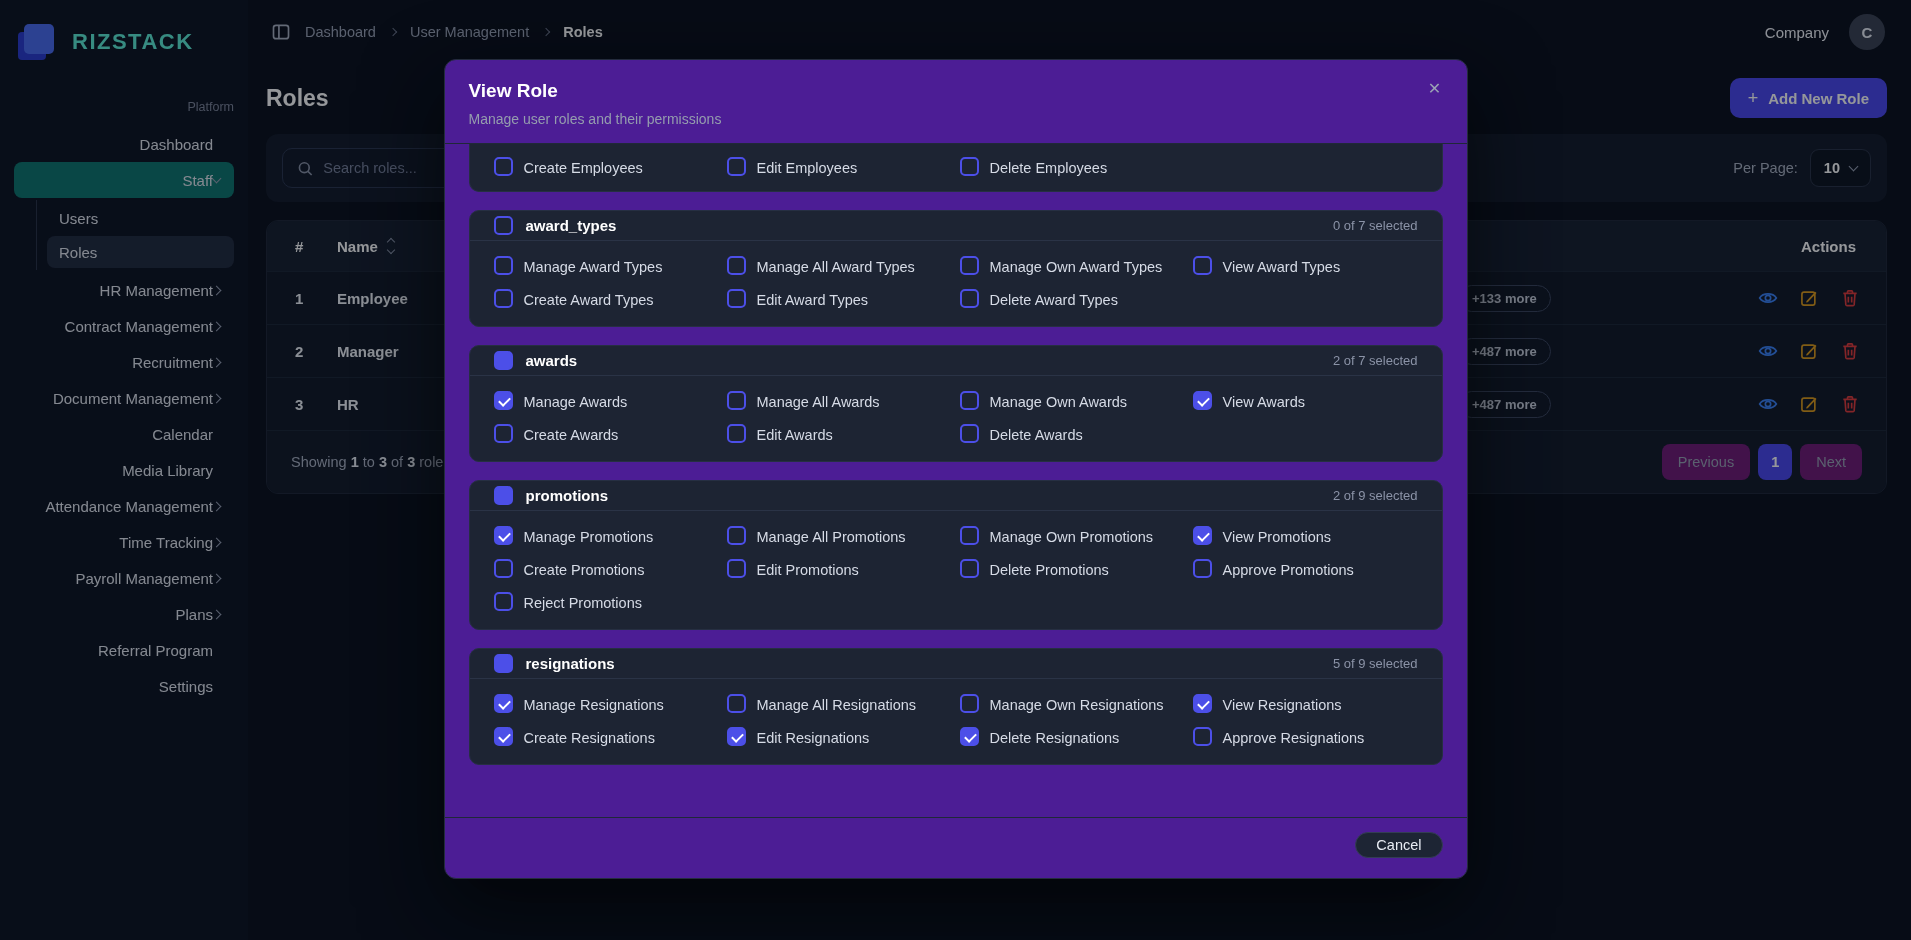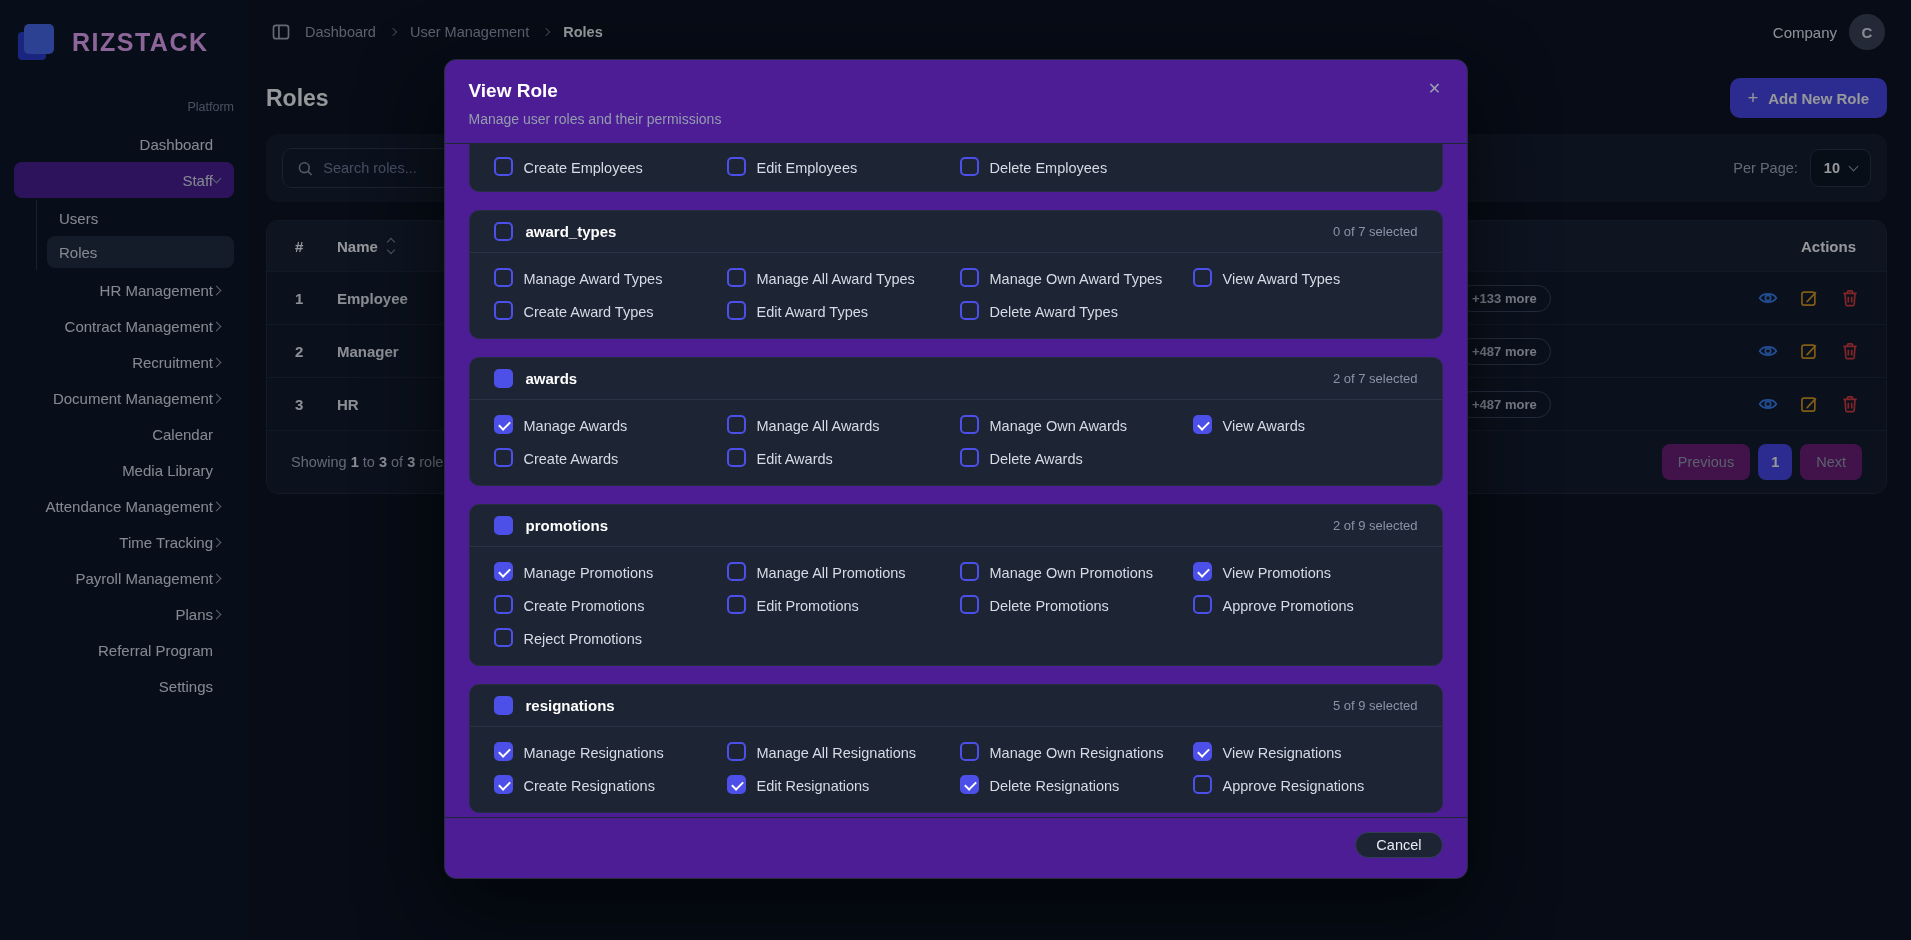--- a/index.html
+++ b/index.html
@@ -13,7 +13,7 @@
   .logo-mark { position:relative; width:36px; height:36px; }
   .logo-mark .back { position:absolute; left:-4px; top:8px; width:28px; height:28px; background:#2c3bd0; border-radius:4px; }
   .logo-mark .front { position:absolute; left:2px; top:0; width:30px; height:30px; background:#4a6bf0; border-radius:5px; }
-  .logo-text { font-size:25px; font-weight:800; letter-spacing:1.5px; color:#f0abfc; }
+  .logo-text { font-size:22px; font-weight:800; letter-spacing:1.5px; color:#5eead4; }
   .nav { padding:6px 14px 0;text-align:right; }
   .section-label { font-size:12.5px; color:#7d8599; margin:10px 0 12px 8px; }
   .side-item { display:flex; align-items:center; height:36px; padding:0 10px 0 10px;

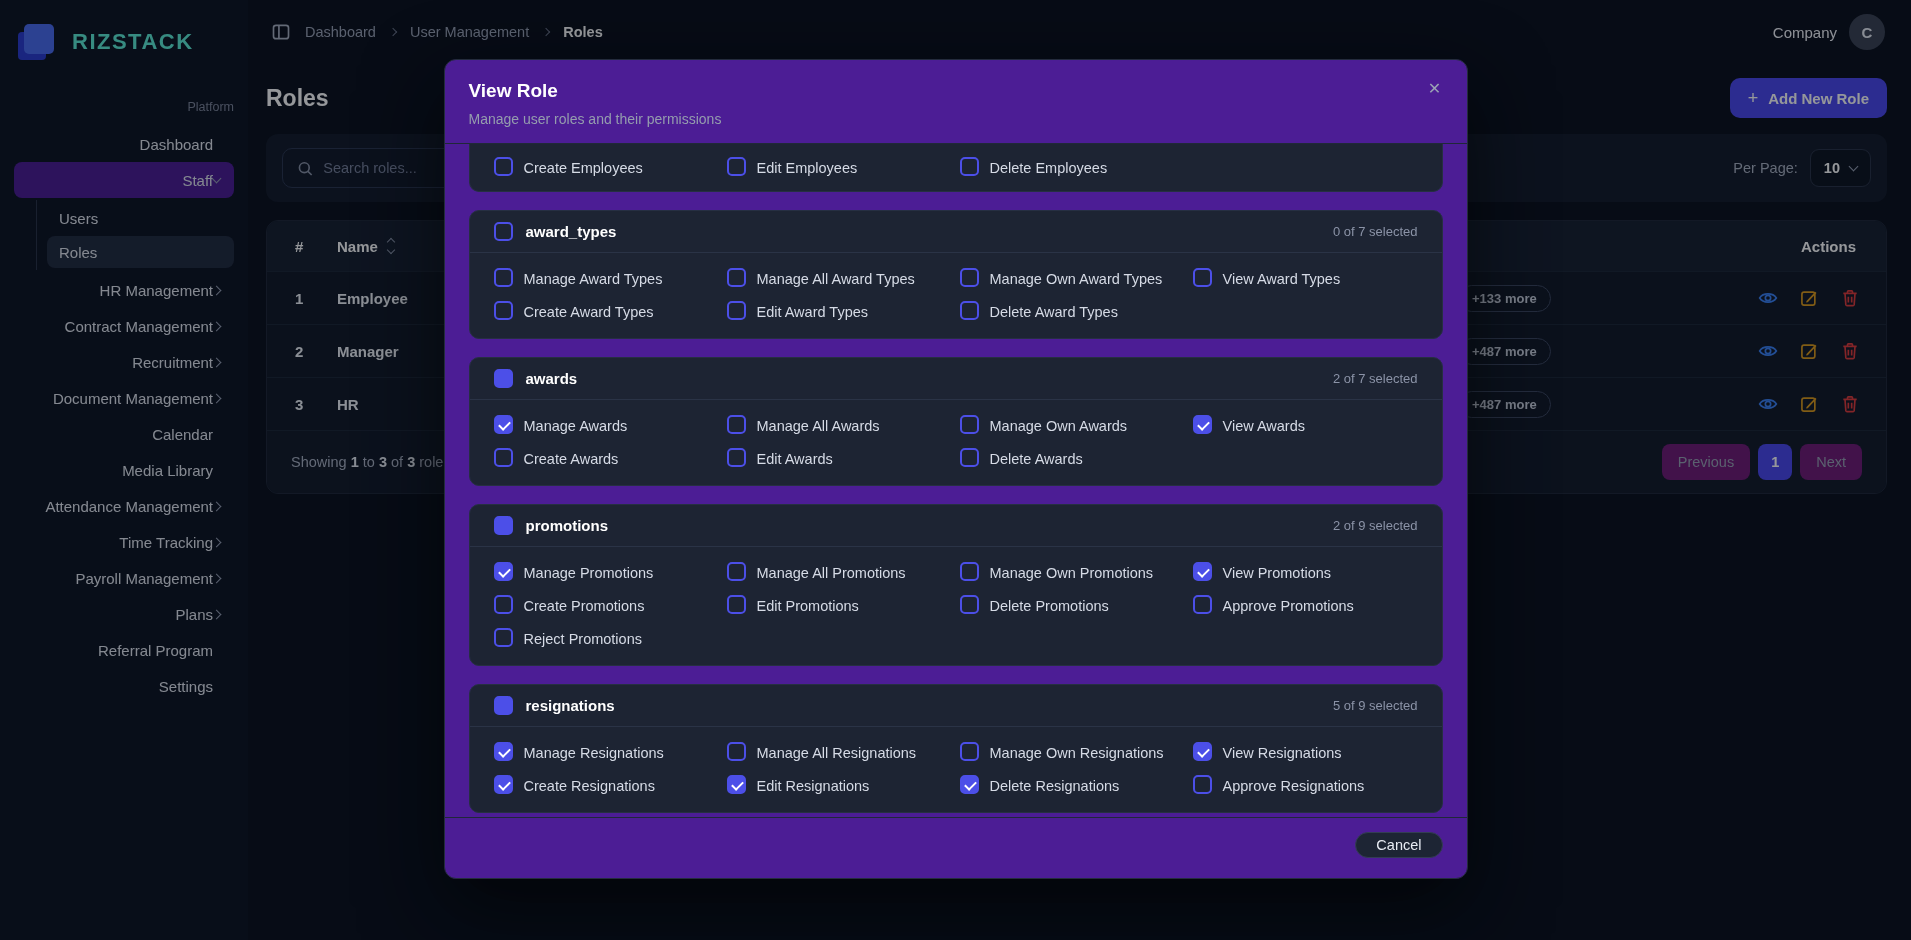--- a/index.html
+++ b/index.html
@@ -38,7 +38,7 @@
   .panel-icon { width:20px; height:20px; cursor:pointer; }
   .crumb-sep { width:6px; height:6px; border-right:1.6px solid #6a7287; border-bottom:1.6px solid #6a7287; transform:rotate(-45deg); }
   .crumb.current { color:#ffffff; font-weight:600; }
-  .account { display:flex; align-items:center; gap:12px;margin-left:22px; }
+  .account { display:flex; align-items:center; gap:20px;margin-left:22px; }
   .company-label { font-size:15px; color:#f0f2f7; }
   .avatar { width:36px; height:36px; border-radius:50%; background:#3c4354; color:#e8ecf4;
     display:flex; align-items:center; justify-content:center; font-size:15px; font-weight:600; cursor:pointer; }

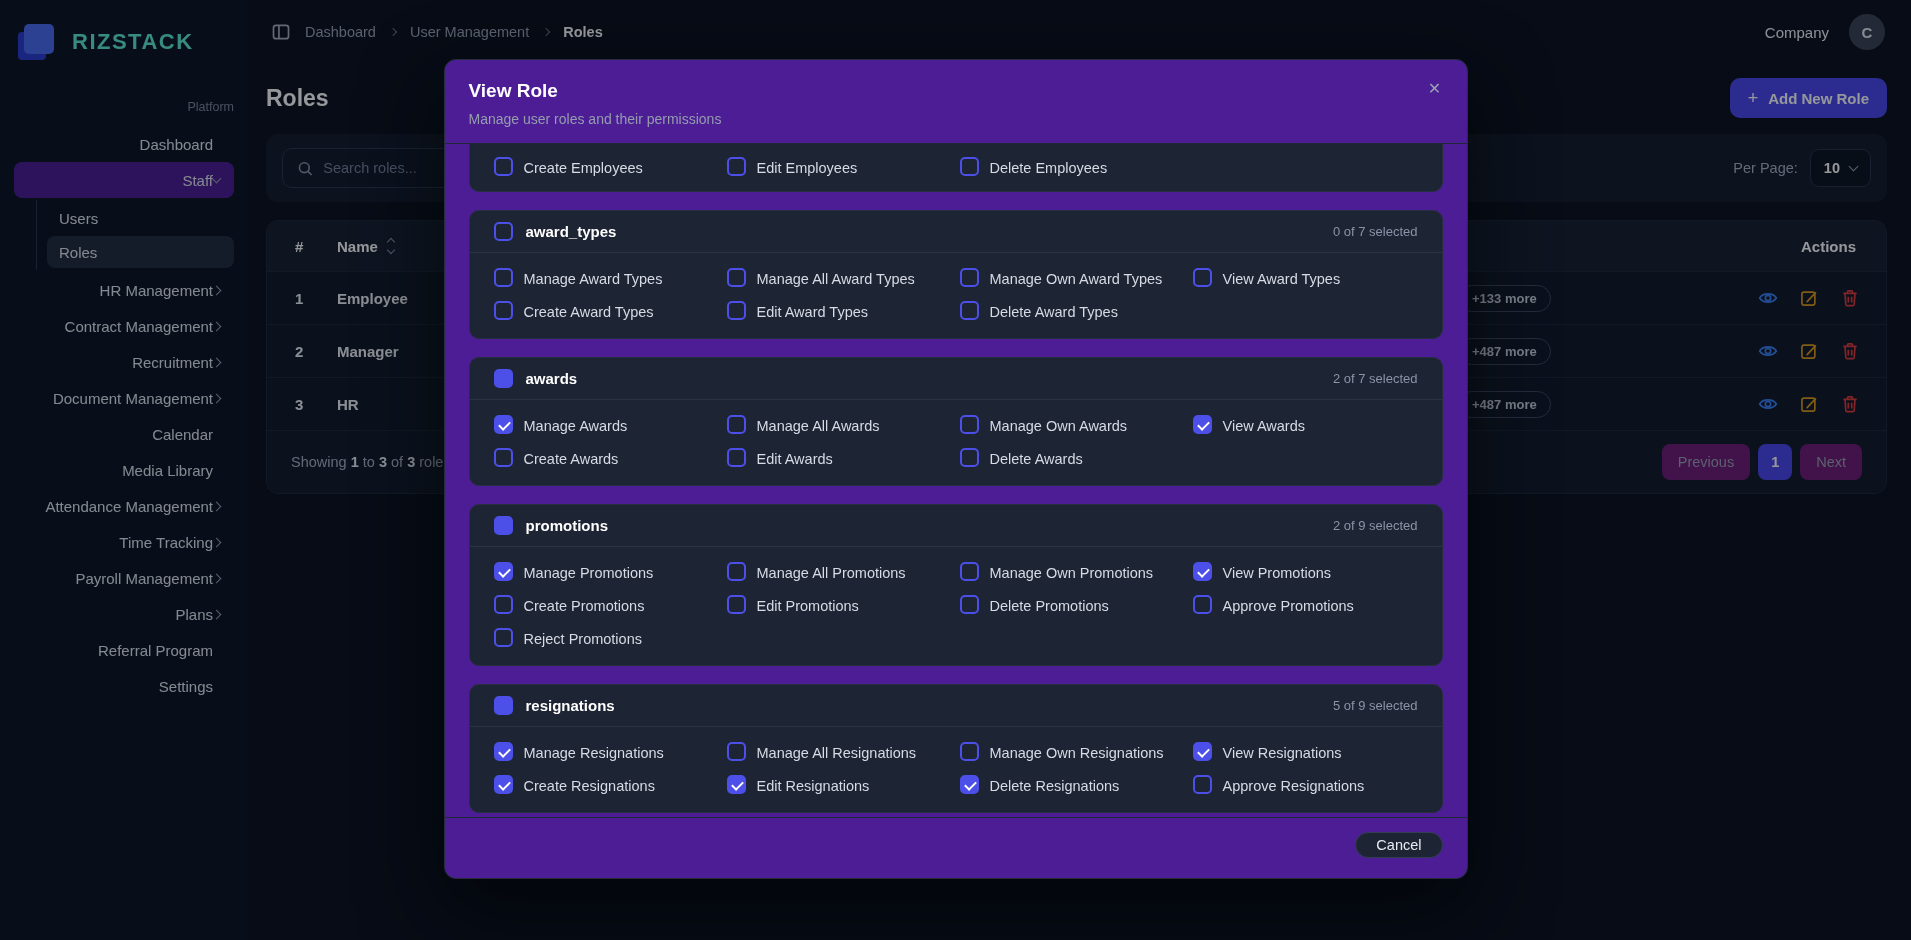--- a/index.html
+++ b/index.html
@@ -18,7 +18,7 @@
   .section-label { font-size:12.5px; color:#7d8599; margin:10px 0 12px 8px; }
   .side-item { display:flex; align-items:center; height:36px; padding:0 10px 0 10px;
     border-radius:8px; color:#e2e6ee; font-size:15px; cursor:pointer; }
-  .side-item.parent-active { background:#4c1d95; }
+  .side-item.parent-active { background:#0f766e; }
   .side-item .side-label { flex:1; }
   .chev { width:7px; height:7px; border-right:1.7px solid #99a1b4; border-bottom:1.7px solid #99a1b4; margin-right:4px; }
   .chev[data-dir="right"] { transform:rotate(-45deg); }

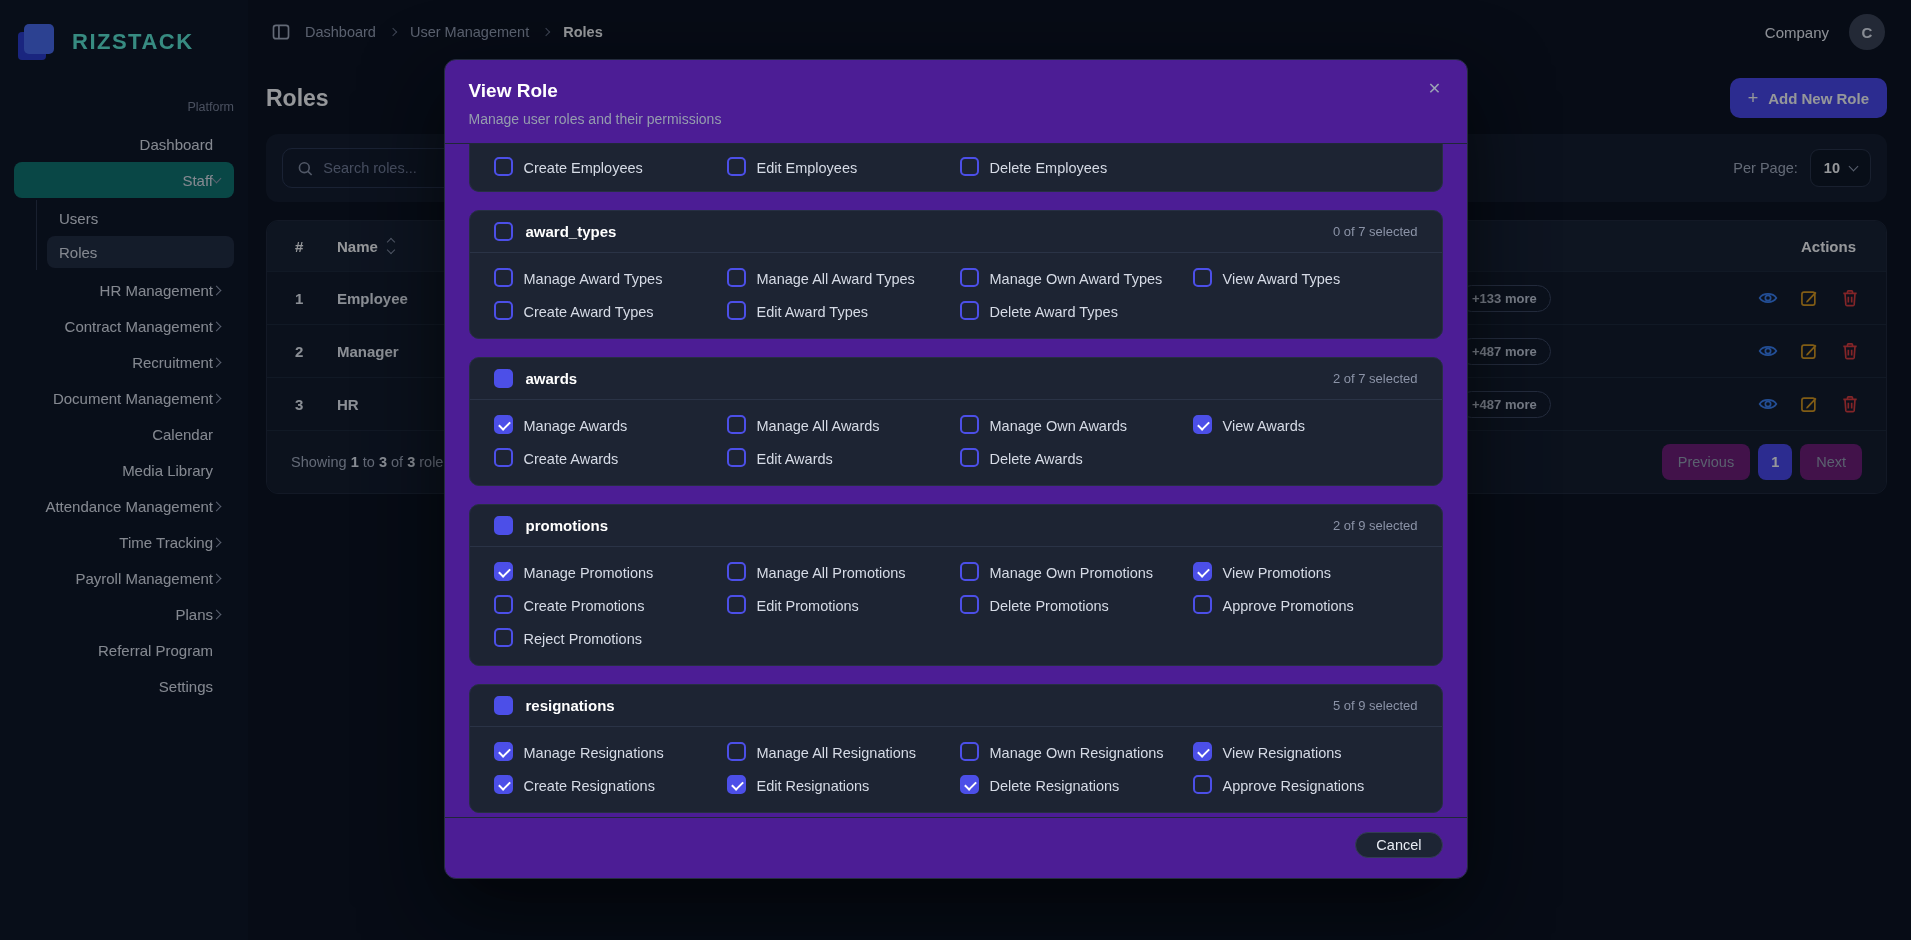--- a/index.html
+++ b/index.html
@@ -101,7 +101,7 @@
   .modal-body { flex:1; overflow:hidden; padding:0 24px; border-top:1px solid #202838; border-bottom:1px solid #202838; }
   .group { background:#1d2433; border:1px solid #262f42; border-radius:10px; margin-bottom:18px; }
   .group.partial { border-radius:0 0 10px 10px; border-top:none; }
-  .group-head { display:flex; align-items:center; gap:13px; padding:11px 24px; border-bottom:1px solid #2a3346; }
+  .group-head { display:flex; align-items:center; gap:13px; padding:5px 24px; border-bottom:1px solid #2a3346; }
   .group-name { font-weight:700; font-size:15px; color:#ffffff; }
   .group-sel { margin-left:auto; color:#8b93a7; font-size:13px; }
   .grid { display:grid; grid-template-columns:repeat(4, 1fr); gap:14px 8px; padding:15px 24px 18px; }

